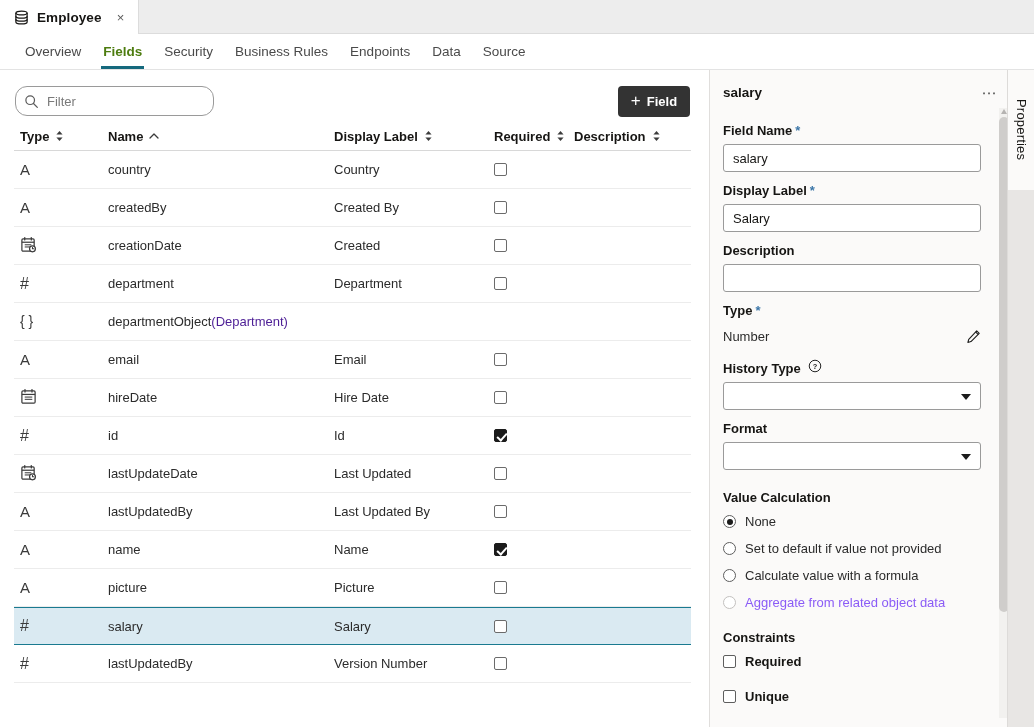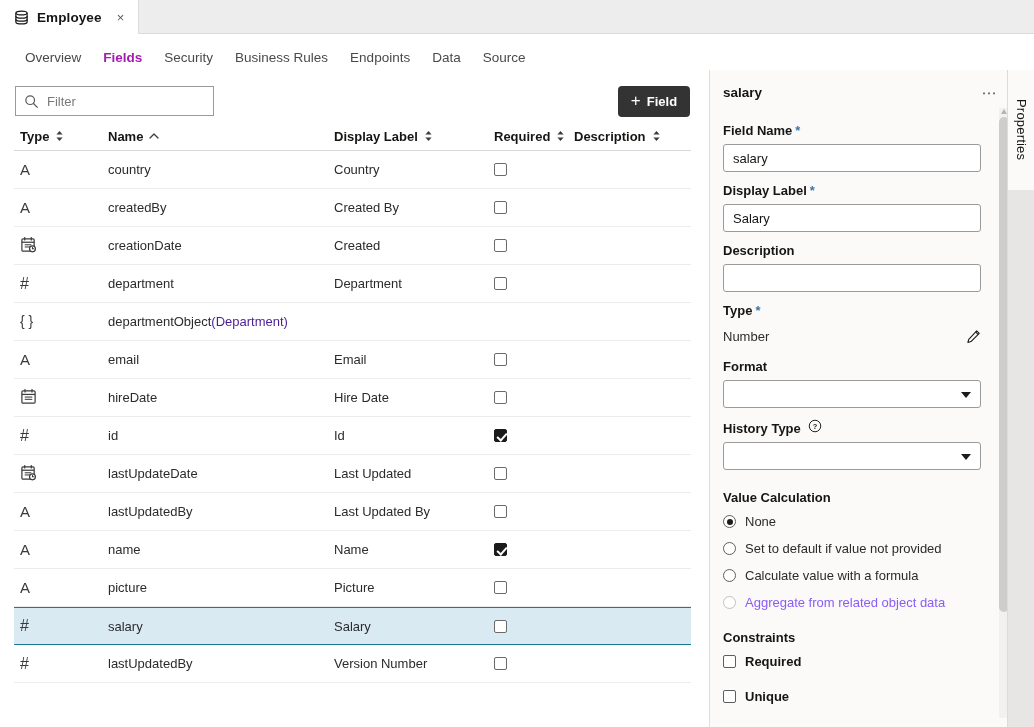--- a/index.html
+++ b/index.html
@@ -44,7 +44,7 @@
 
   
   .navtabs {
-    position: absolute; left: 0; top: 40px;
+    position: absolute; left: 0; top: 34px;
     width: 1034px; height: 36px;
     background: #ffffff;
     border-bottom: 1px solid #e3e3e3;

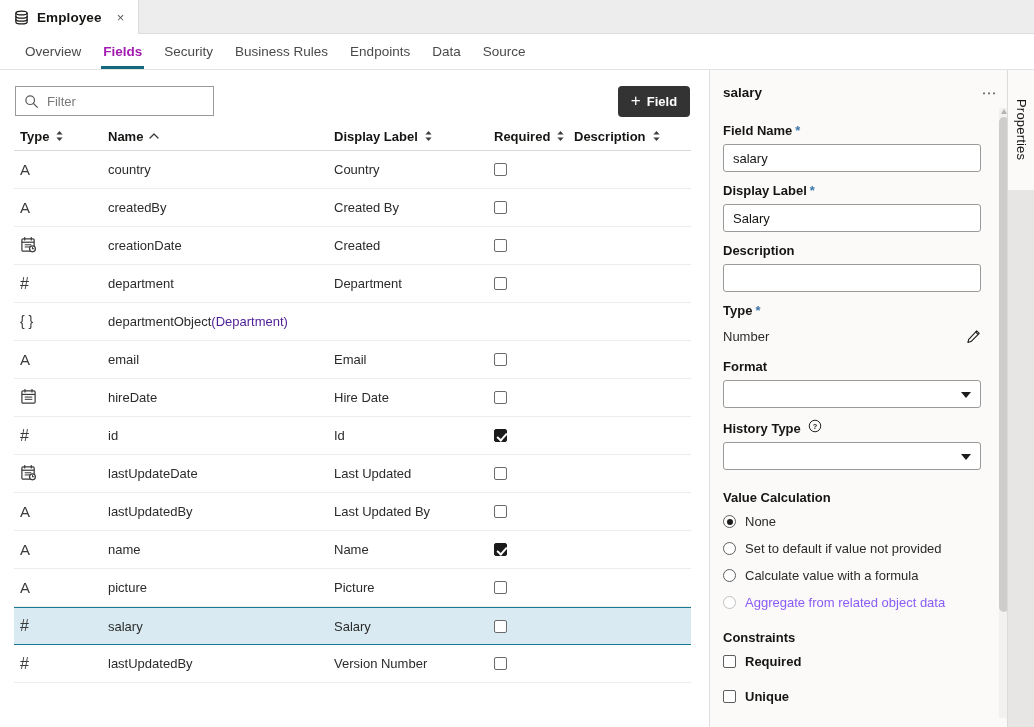--- a/index.html
+++ b/index.html
@@ -60,7 +60,7 @@
     cursor: pointer;
     white-space: nowrap;
   }
-  .navtab.active { color: #a21caf; font-weight: 700; }
+  .navtab.active { color: #4d7c0f; font-weight: 700; }
   .navtab.active::after {
     content: ""; position: absolute;
     left: 9px; right: 9px; bottom: 0; height: 3px;

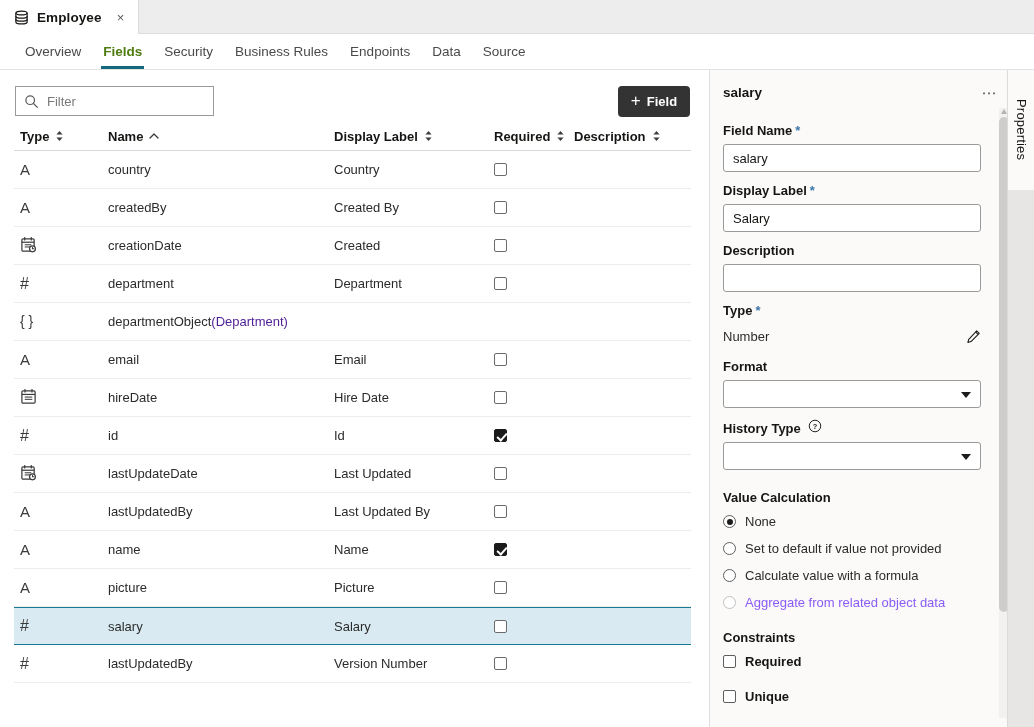--- a/index.html
+++ b/index.html
@@ -79,7 +79,7 @@
     position: absolute; left: 15px; top: 16px;
     width: 199px; height: 30px;
     border: 1px solid #9a9a9a;
-    border-radius: 0;
+    border-radius: 12px;
     background: #fff;
     display: flex; align-items: center;
     padding: 0 8px;

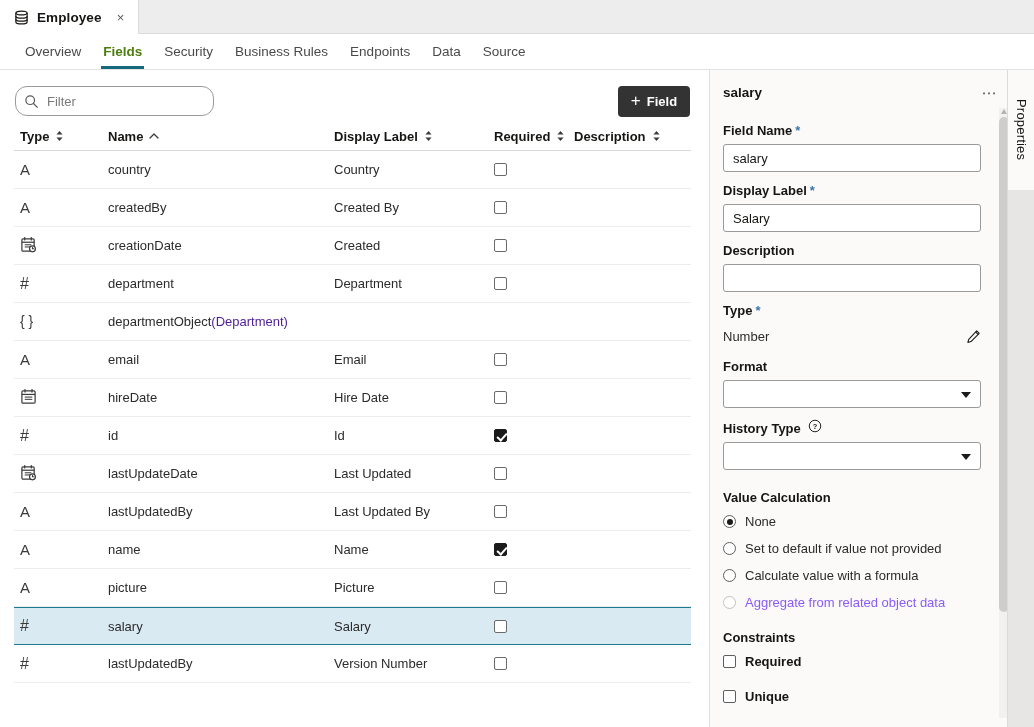--- a/index.html
+++ b/index.html
@@ -670,15 +670,6 @@
 
         <div class="fgroup">
           <div class="flabel">
-            <span>Format</span>
-          </div>
-          <div class="fselect">
-            <span class="caret"></span>
-          </div>
-        </div>
-
-        <div class="fgroup">
-          <div class="flabel">
             <span>History Type</span>
             <span class="help-ico">
               <svg width="14" height="14" viewBox="0 0 16 16">
@@ -692,6 +683,15 @@
           </div>
         </div>
 
+        <div class="fgroup">
+          <div class="flabel">
+            <span>Format</span>
+          </div>
+          <div class="fselect">
+            <span class="caret"></span>
+          </div>
+        </div>
+
         <div class="sect-title">Value Calculation</div>
         <div id="vc-host">
             <div class="radio-row">

